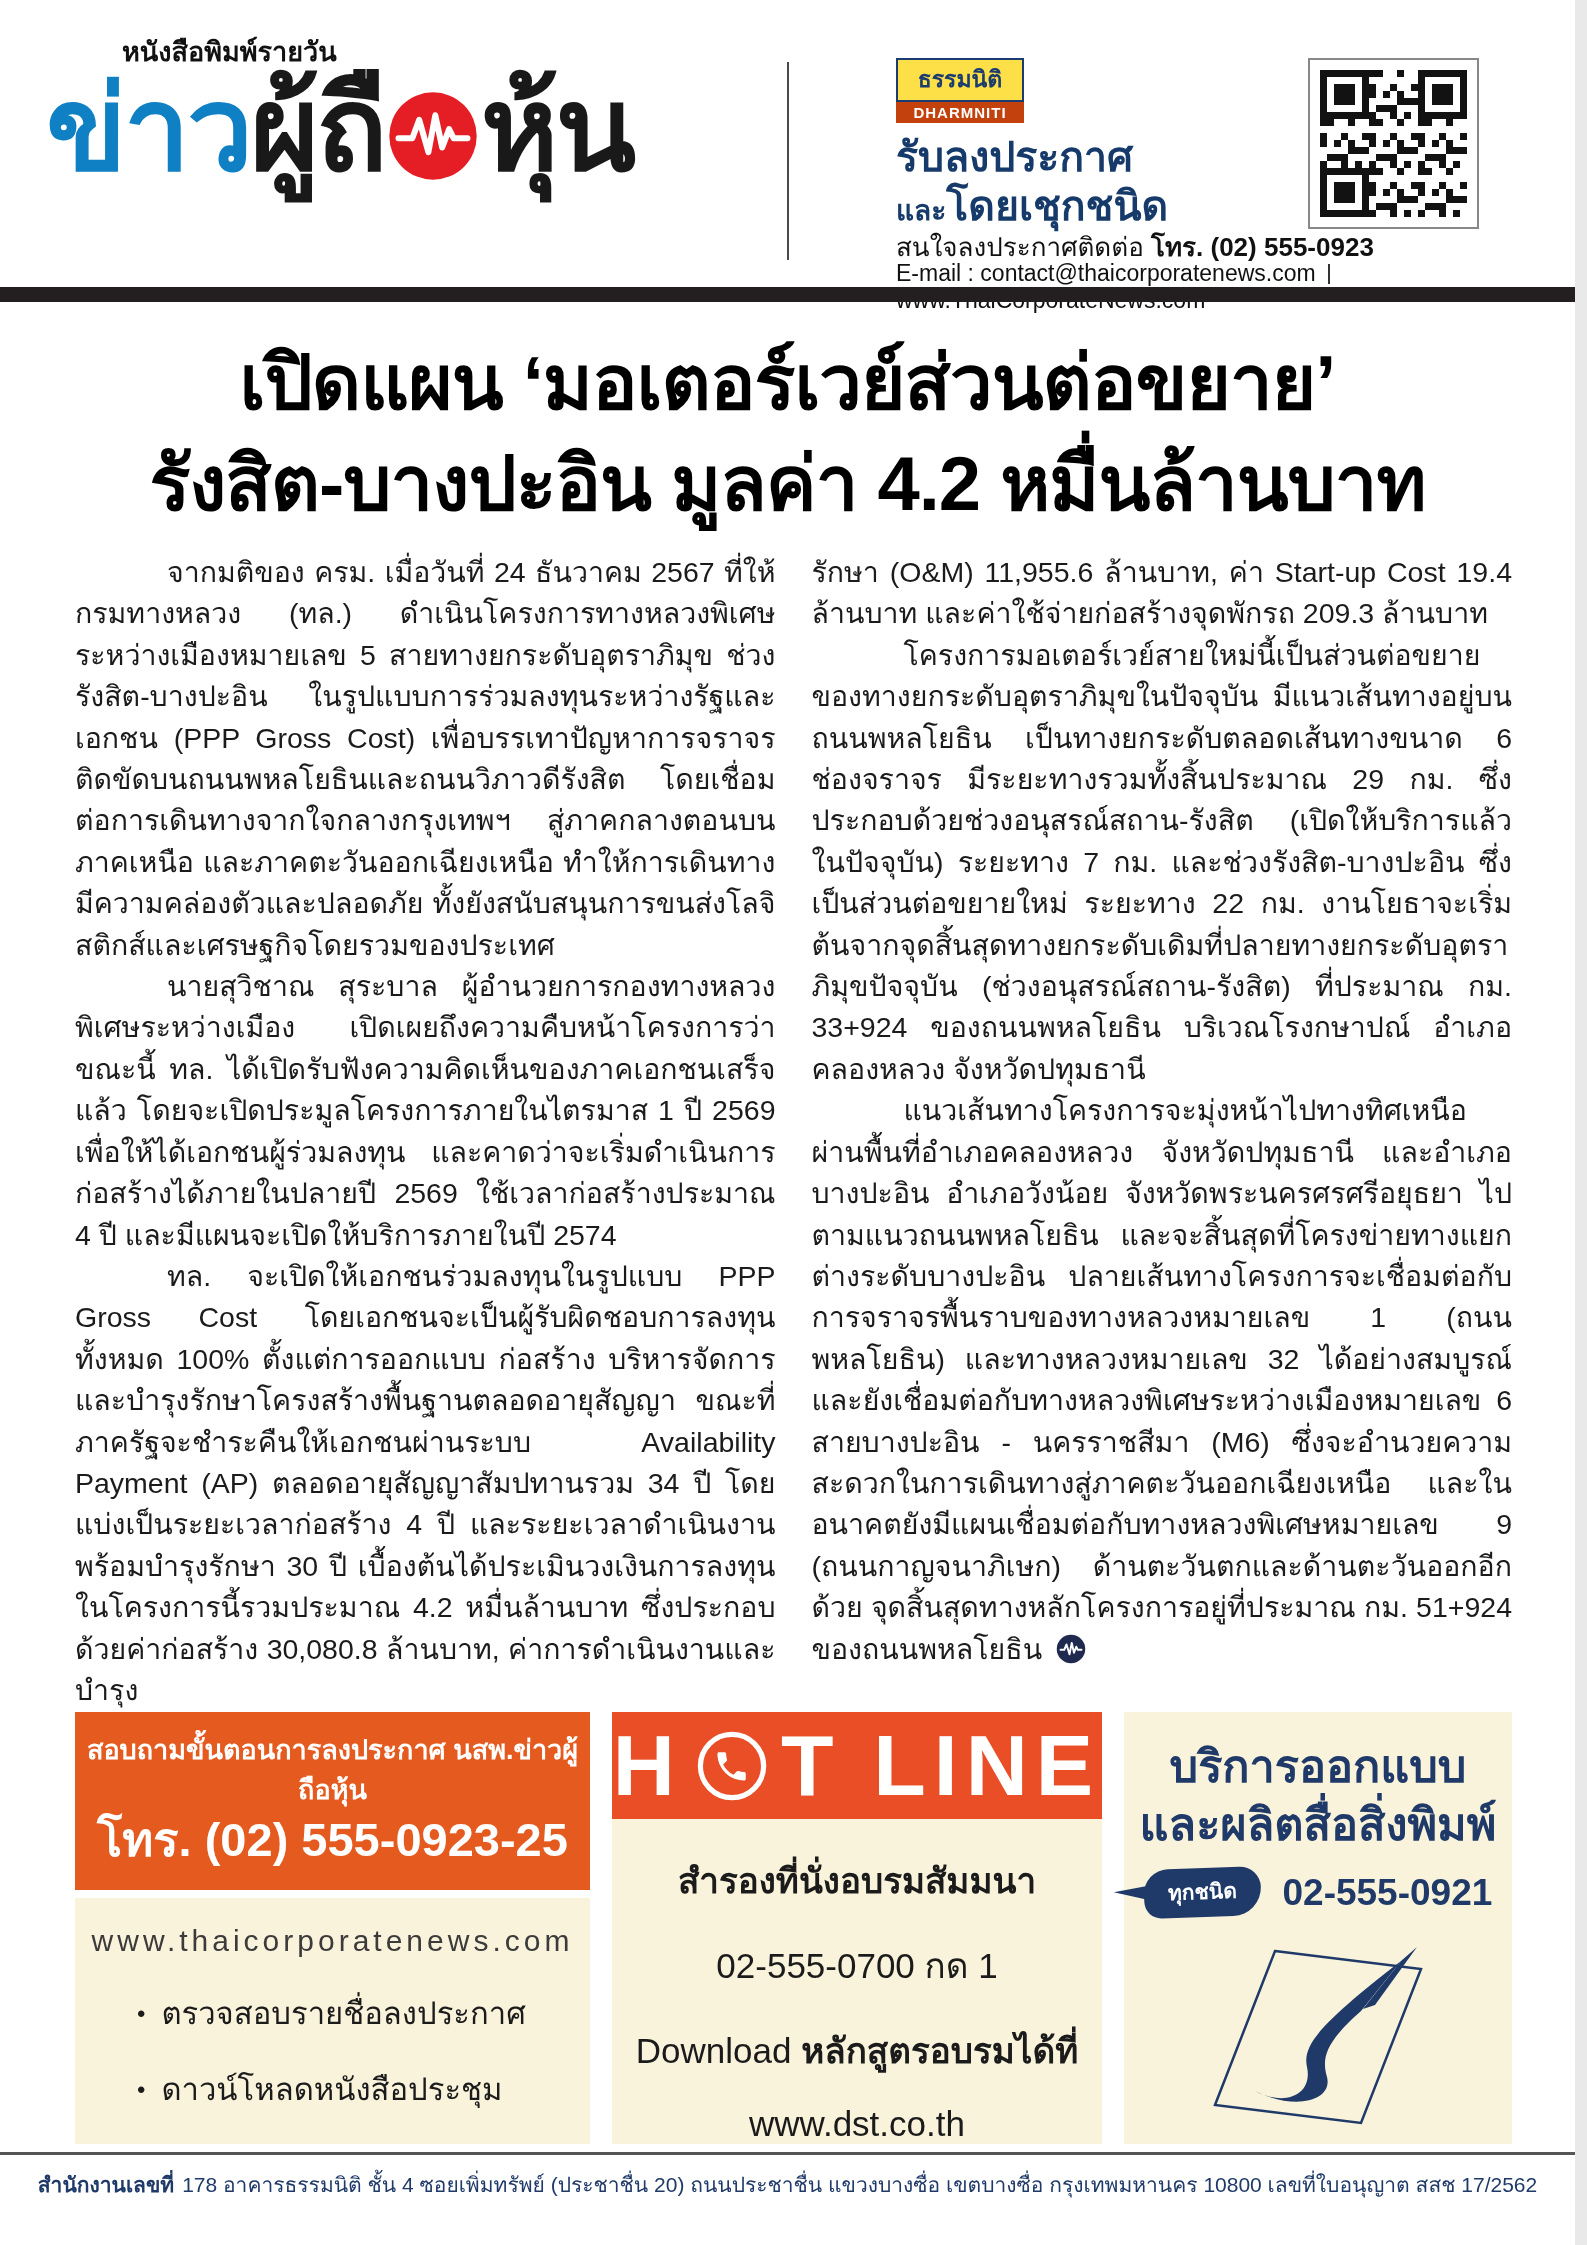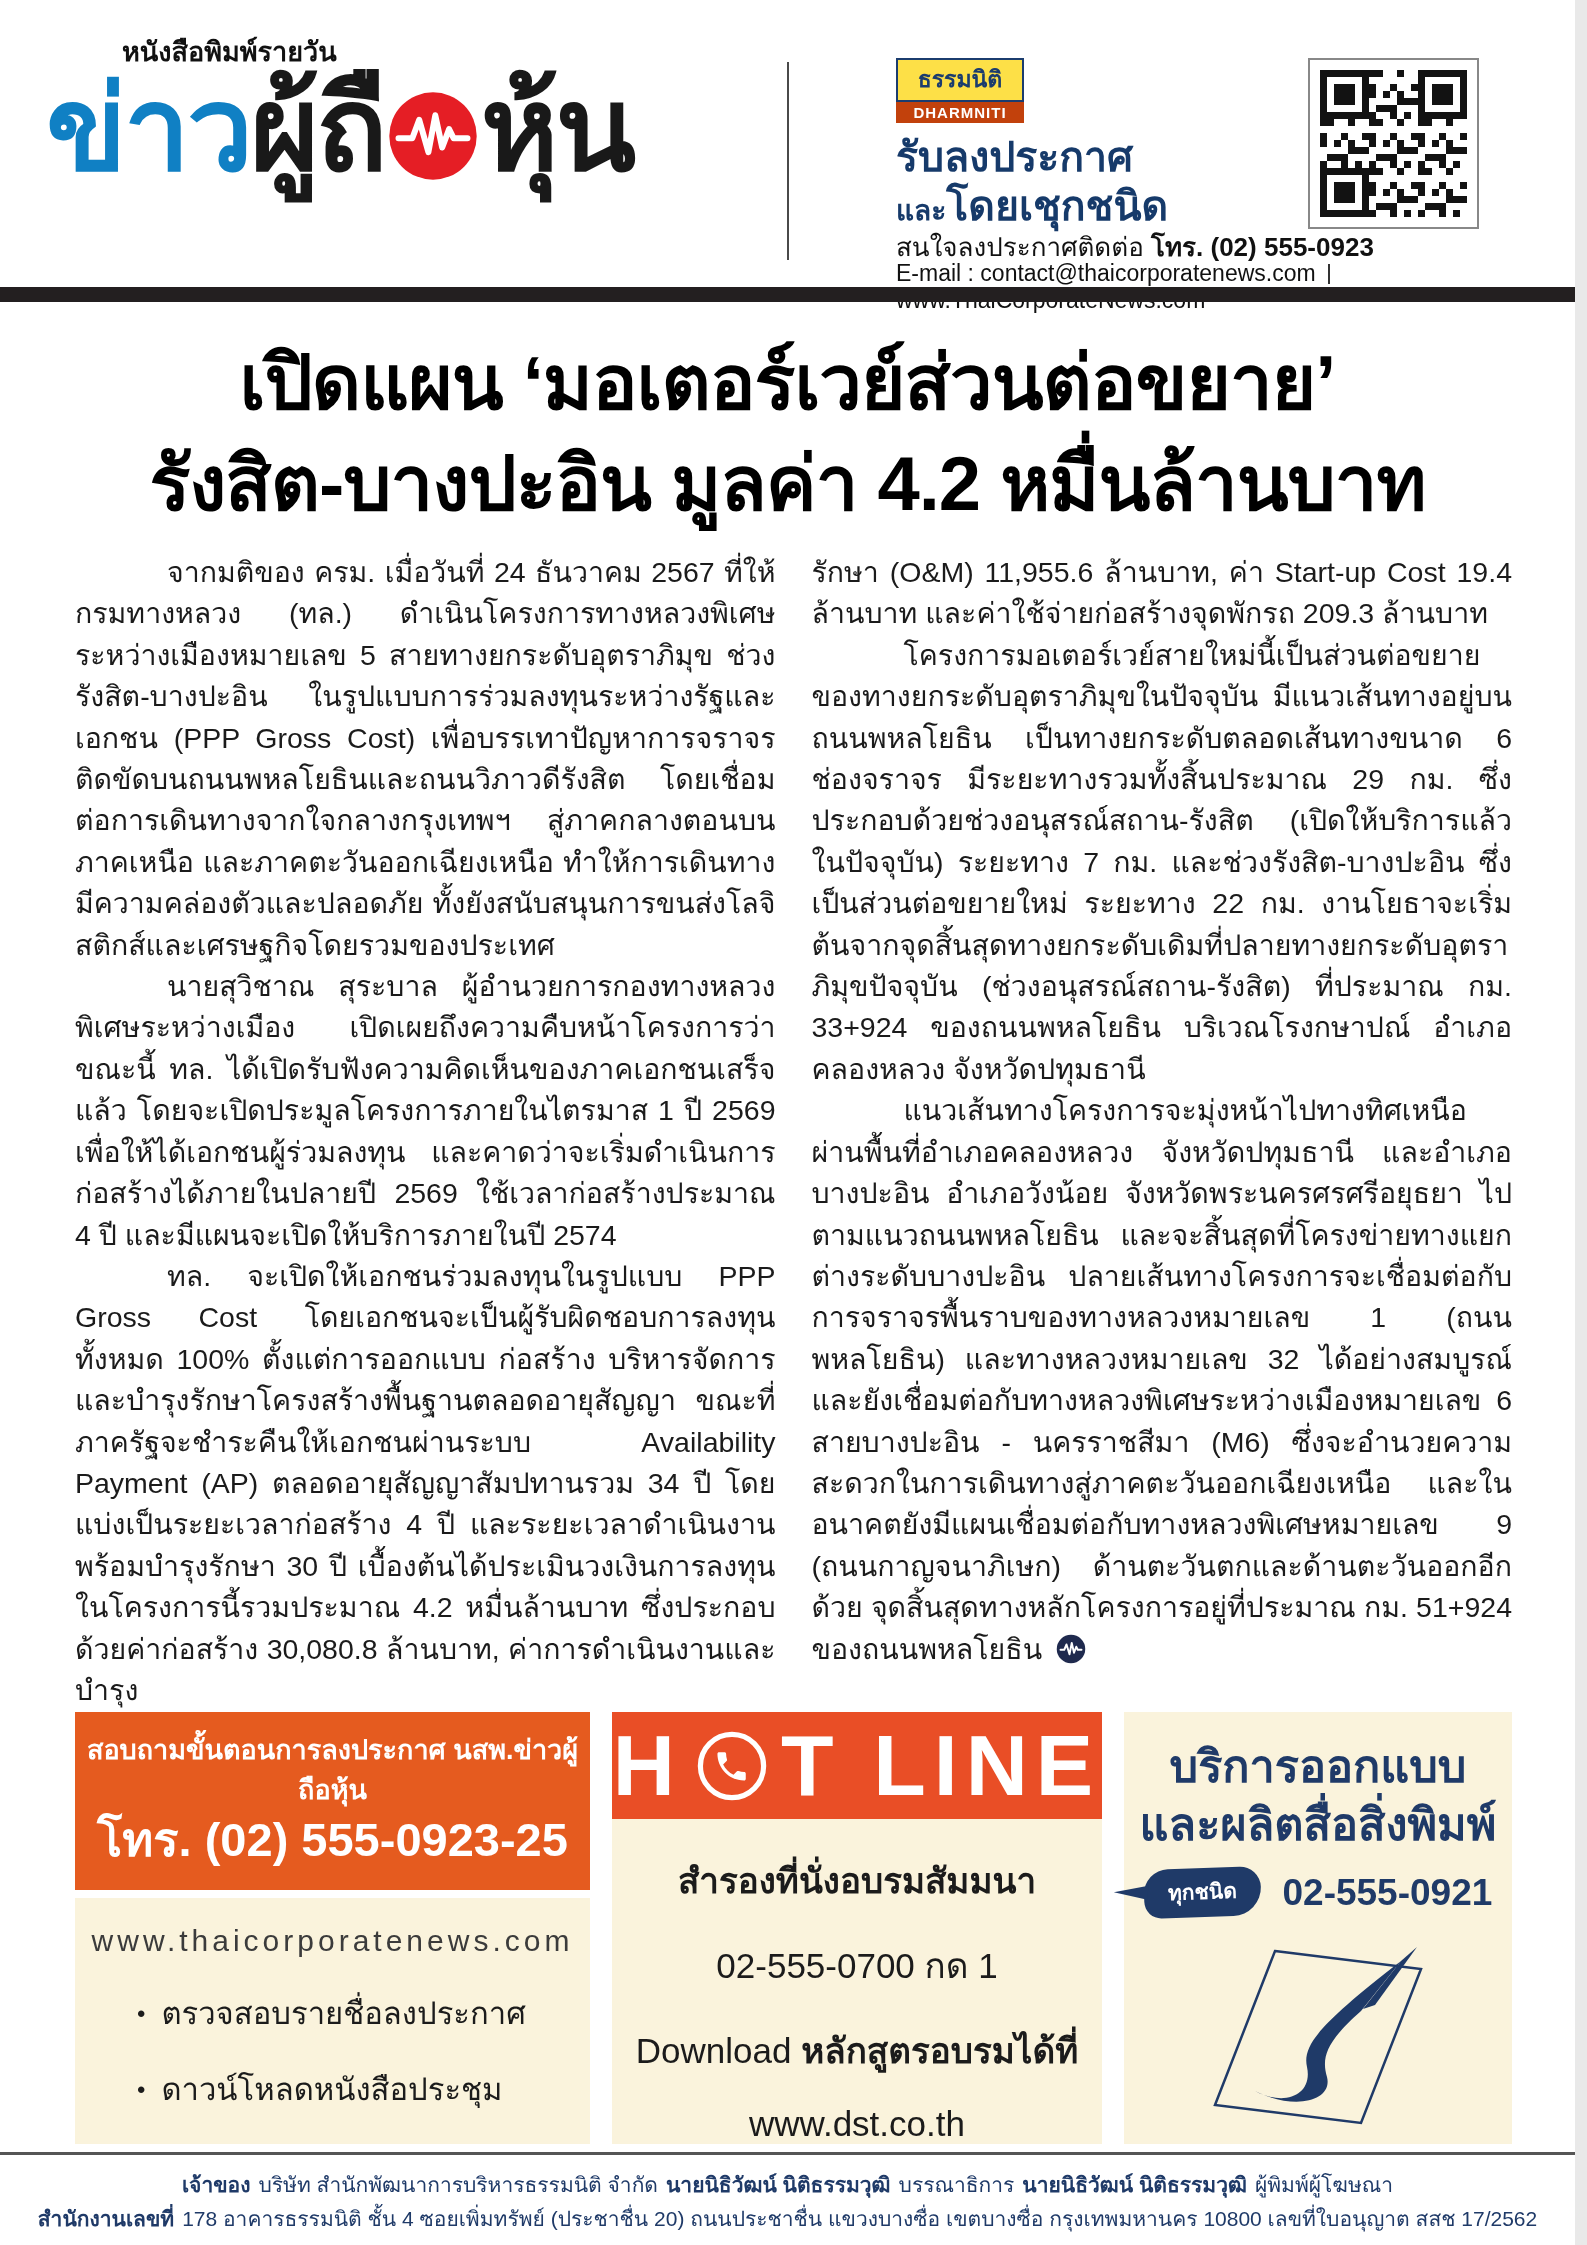--- a/index.html
+++ b/index.html
@@ -645,9 +645,6 @@
   <div class="footer-rule"></div>
   <div class="footer">
     <div>
-      <b class="r">เจ้าของ</b><span class="r">บริษัท สำนักพัฒนาการบริหารธรรมนิติ จำกัด</span><b class="r">นายนิธิวัฒน์ นิติธรรมวุฒิ</b><span class="r">บรรณาธิการ</span><b class="r">นายนิธิวัฒน์ นิติธรรมวุฒิ</b><span class="r">ผู้พิมพ์ผู้โฆษณา</span>
-    </div>
-    <div>
       <b class="r">สำนักงานเลขที่</b><span class="r">178 อาคารธรรมนิติ ชั้น 4 ซอยเพิ่มทรัพย์ (ประชาชื่น 20) ถนนประชาชื่น แขวงบางซื่อ เขตบางซื่อ กรุงเทพมหานคร 10800 เลขที่ใบอนุญาต สสช 17/2562</span>
     </div>
   </div>

